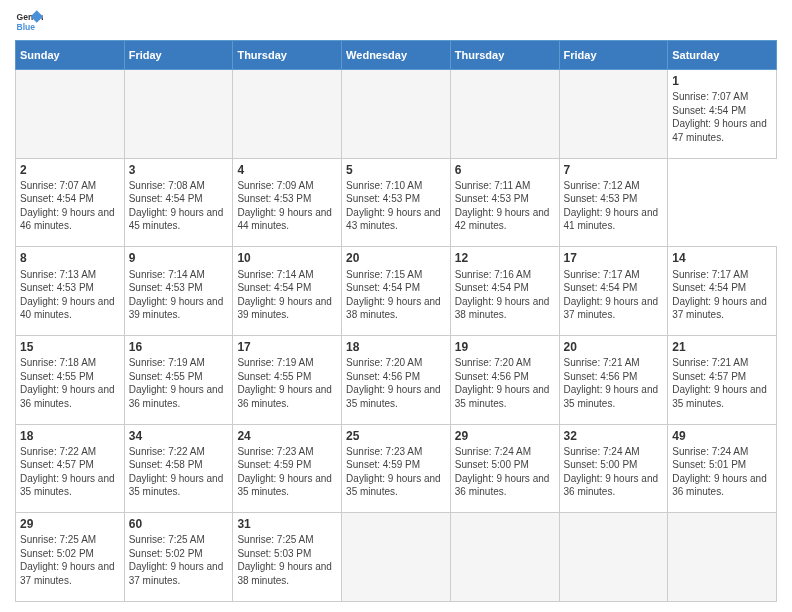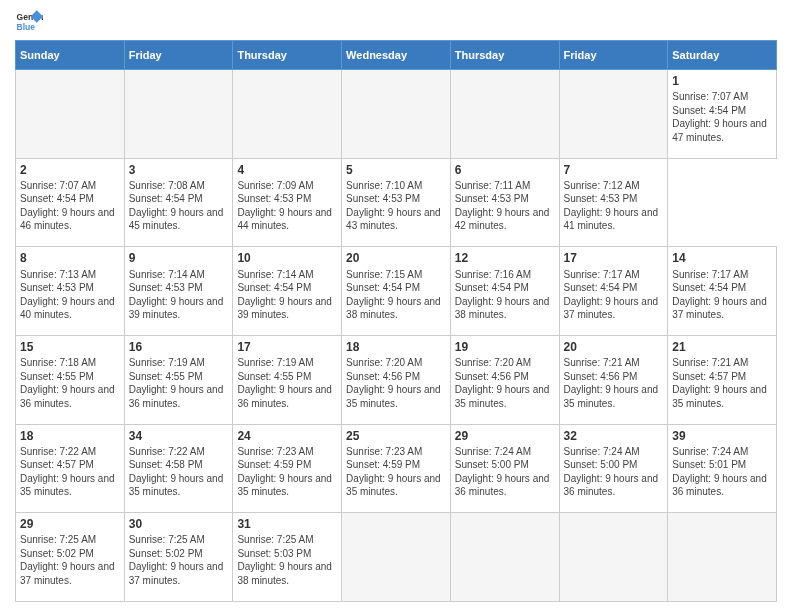--- a/index.html
+++ b/index.html
@@ -259,7 +259,7 @@
             <div class="day-info">Sunrise: 7:24 AM<br>Sunset: 5:00 PM<br>Daylight: 9 hours and 36 minutes.</div>
           </td>
           <td>
-            <span class="day-num">39</span>
+            <span class="day-num">49</span>
             <div class="day-info">Sunrise: 7:24 AM<br>Sunset: 5:01 PM<br>Daylight: 9 hours and 36 minutes.</div>
           </td>
         </tr>

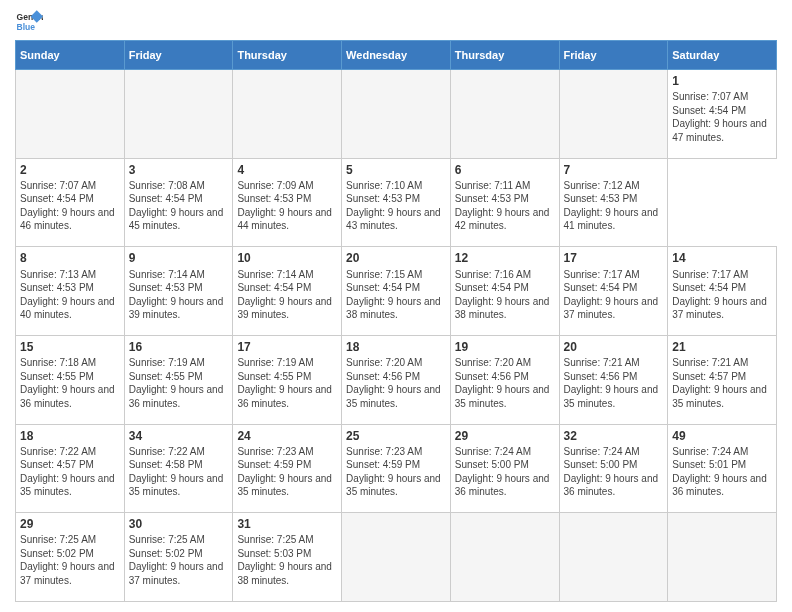--- a/index.html
+++ b/index.html
@@ -269,7 +269,7 @@
             <div class="day-info">Sunrise: 7:25 AM<br>Sunset: 5:02 PM<br>Daylight: 9 hours and 37 minutes.</div>
           </td>
           <td>
-            <span class="day-num">30</span>
+            <span class="day-num">60</span>
             <div class="day-info">Sunrise: 7:25 AM<br>Sunset: 5:02 PM<br>Daylight: 9 hours and 37 minutes.</div>
           </td>
           <td>

